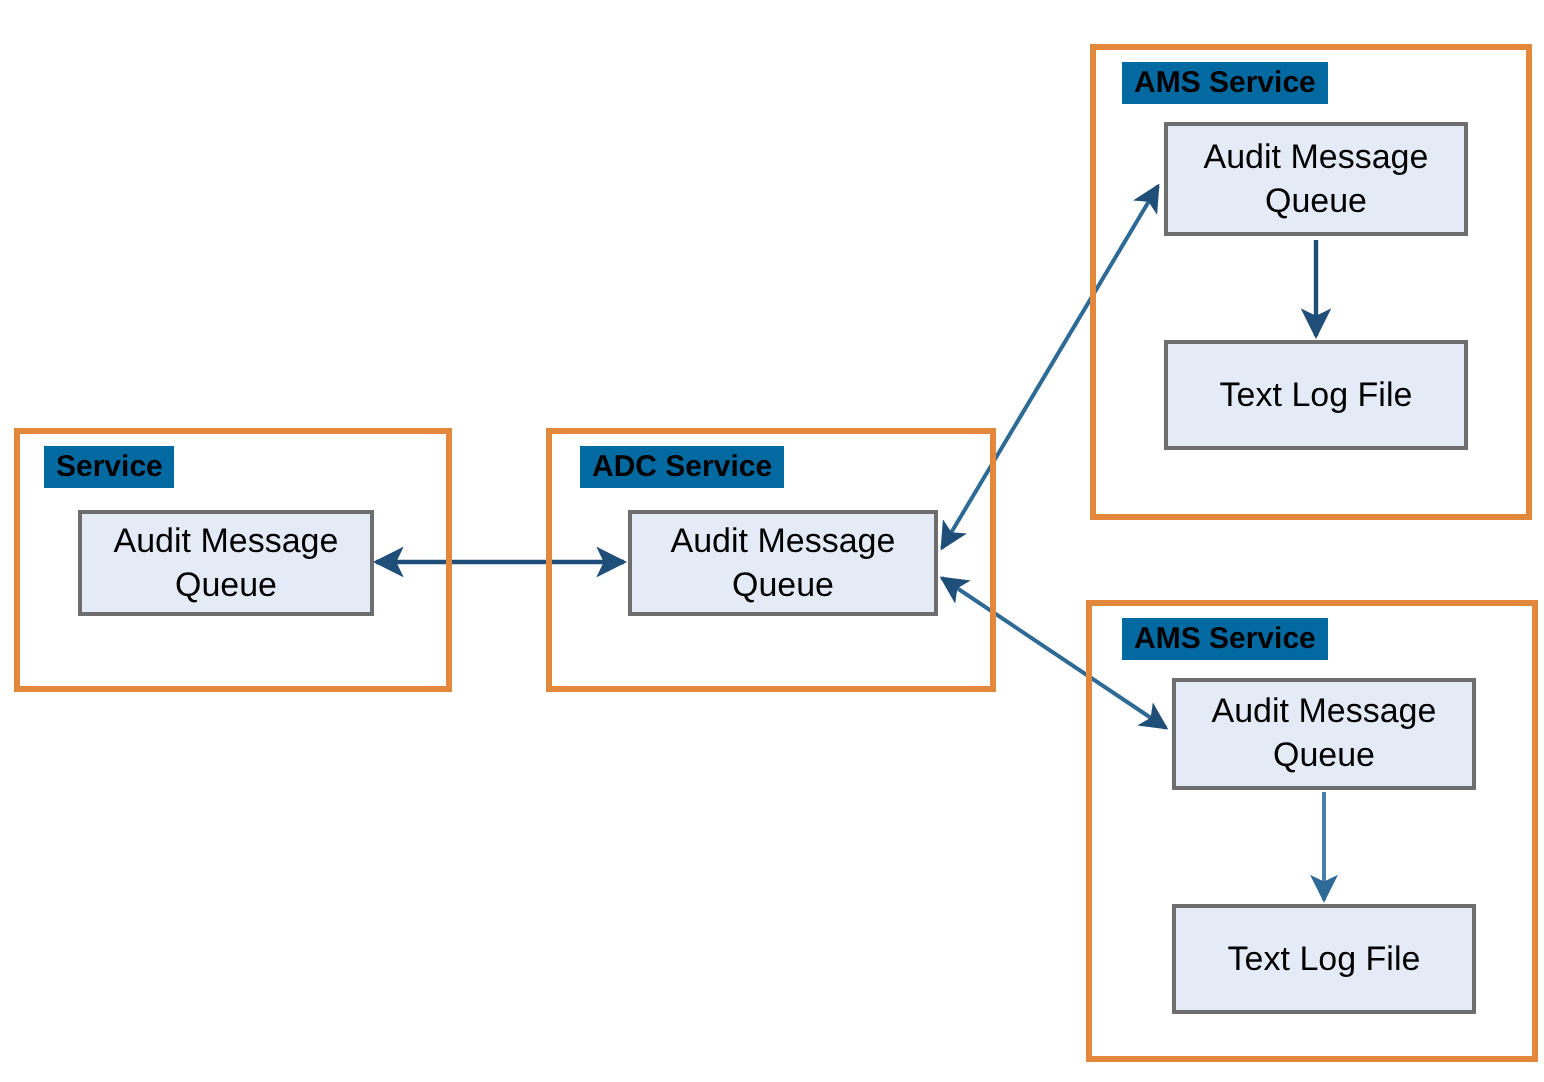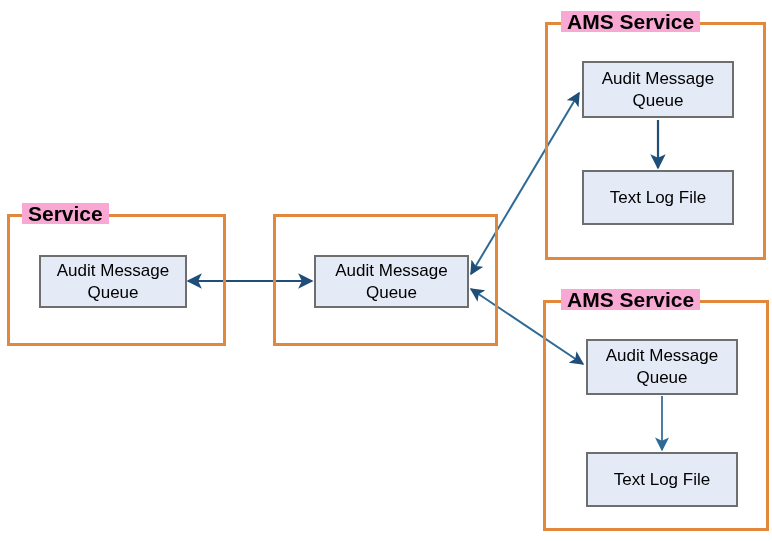--- a/index.html
+++ b/index.html
@@ -28,12 +28,13 @@
     position: absolute;
     font-family: "Liberation Sans", sans-serif;
     font-weight: bold;
-    font-size: 21px;
+    font-size: 15px;
     line-height: 21px;
     color: #000000;
-    background: #f9a8d4;
+    background: #0369a1;
     padding: 0 6px;
     white-space: nowrap;
+    margin-top: 20px;
   }
 
   

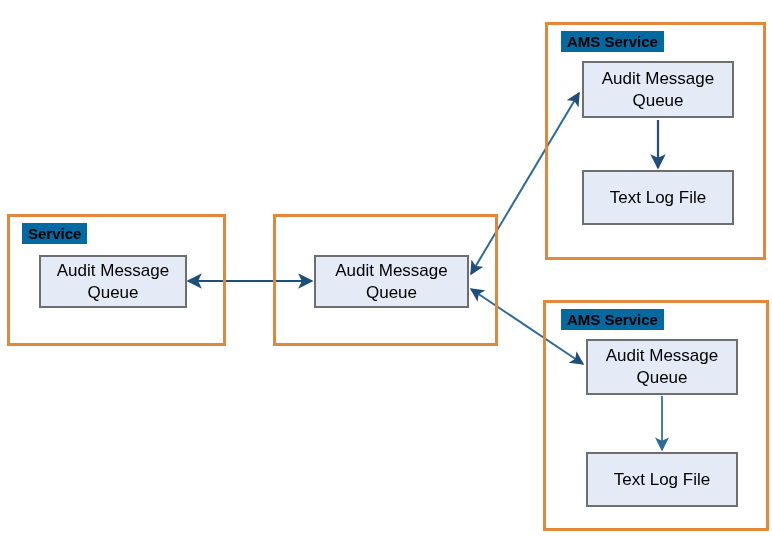--- a/index.html
+++ b/index.html
@@ -109,6 +109,7 @@
   </div>
 
   <div class="group" style="left:273px; top:214px; width:225px; height:132px;"></div>
+  <div class="group-label" style="left:290px; top:203px;">ADC Service</div>
   <div class="node" style="left:314px; top:255px; width:155px; height:53px;">
     <div>
       <span>Audit Message</span>

